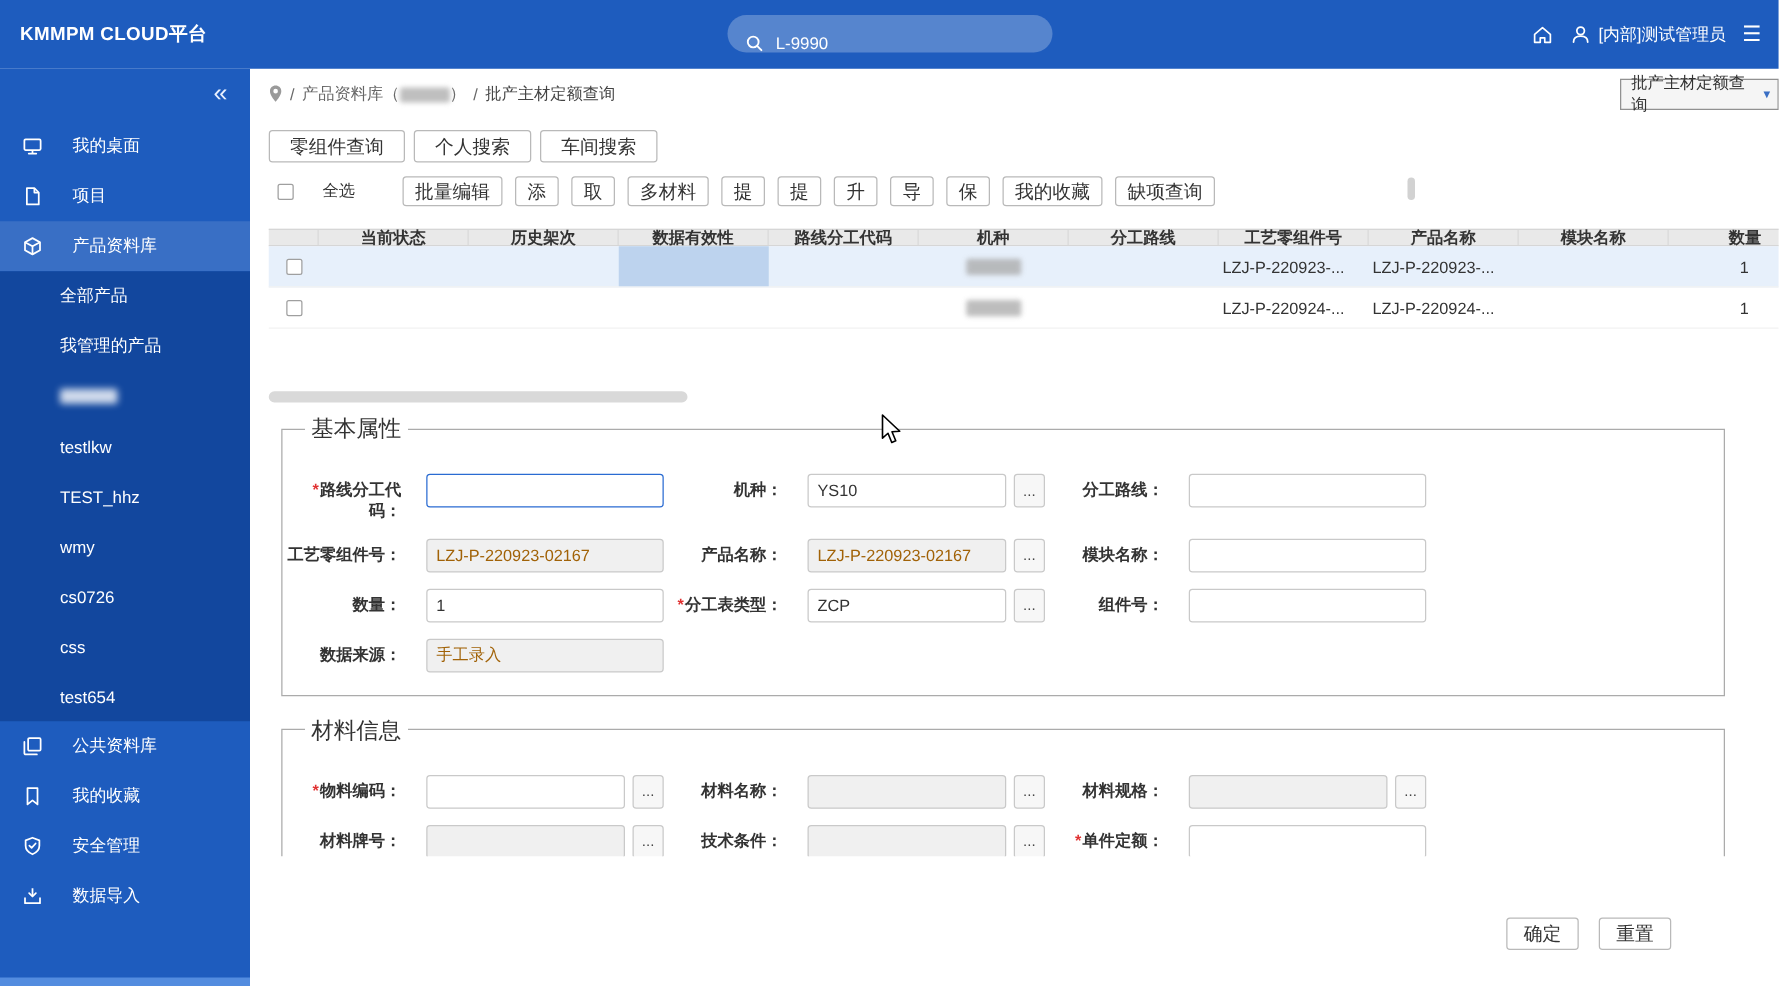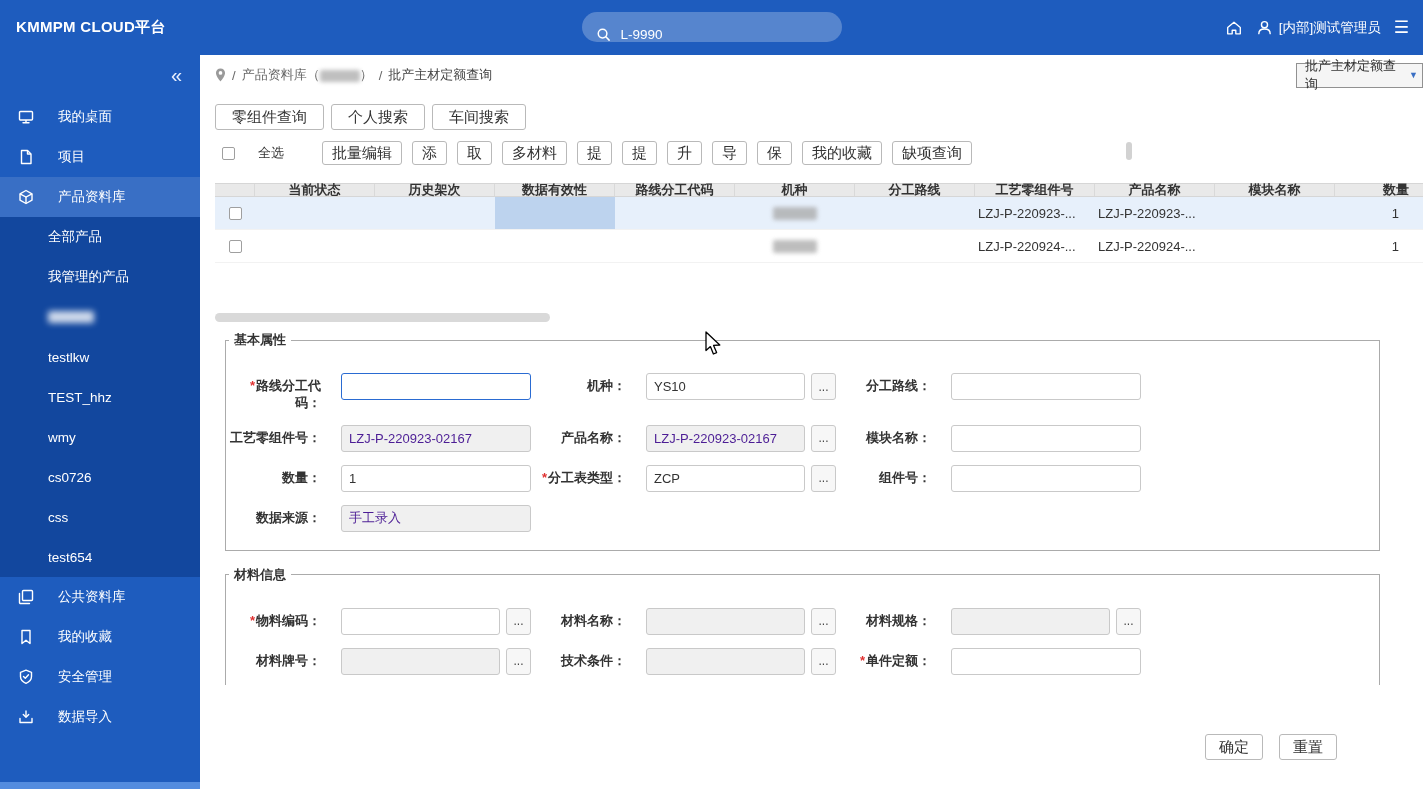--- a/index.html
+++ b/index.html
@@ -66,7 +66,7 @@
 
 .formclip{height:360px;overflow:hidden;padding:6px 0 0 25px;margin-top:3px}
 fieldset{border:1px solid #ababab;width:1155px;padding:24px 0 18px;margin-bottom:15px;background:#fff}
-legend{font-weight:bold;margin-left:3px;padding:0 5px;font-size:13px;color:#333}
+legend{font-weight:normal;margin-left:18px;padding:0 5px;font-size:18px;color:#333}
 .frow{display:flex;margin-bottom:13px}
 .field{display:flex;width:305px;flex:none}
 .flabel{width:95px;text-align:right;font-weight:bold;color:#333;line-height:1.3;padding-top:5px;font-size:13px}

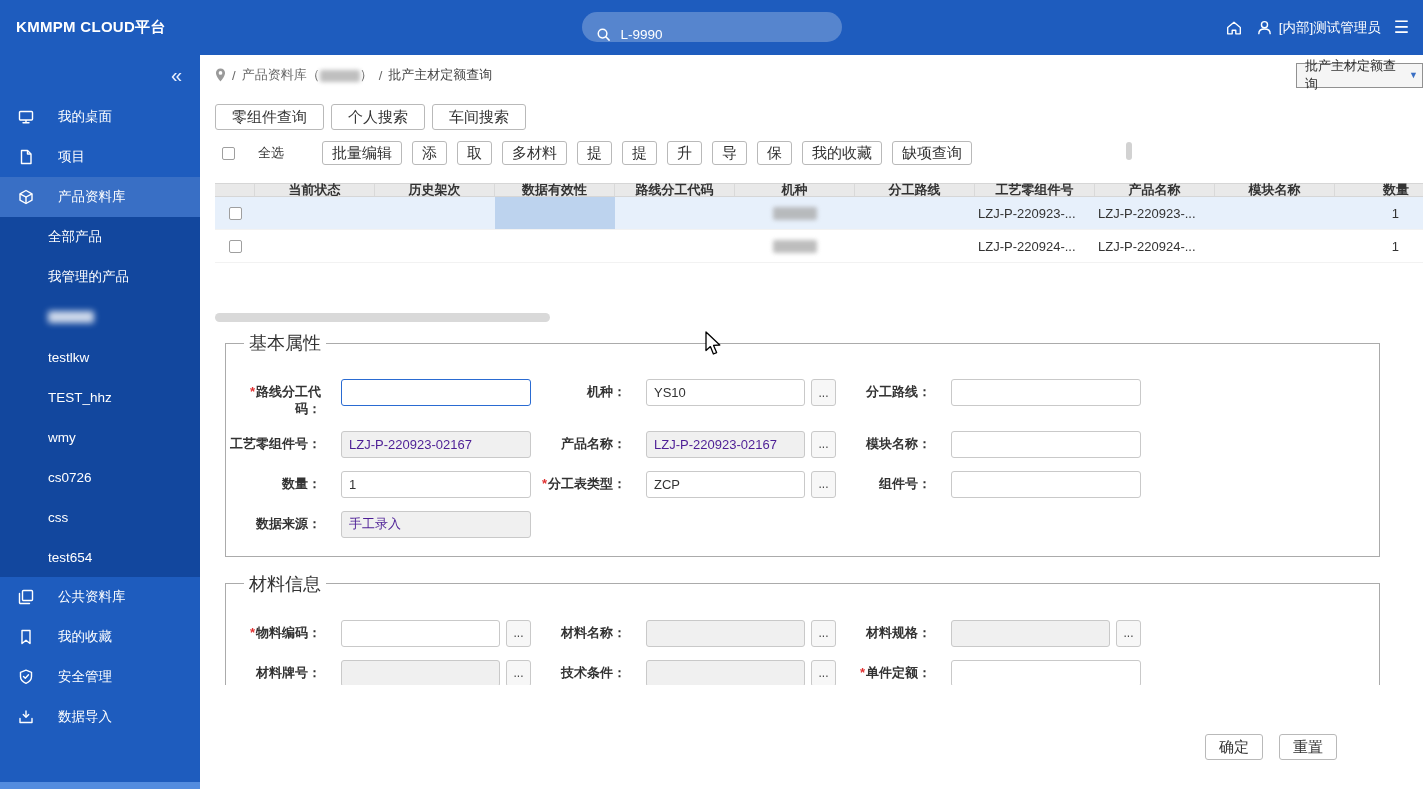--- a/index.html
+++ b/index.html
@@ -73,7 +73,7 @@
 .req{color:#e03131;margin-right:1px}
 .fctrl{display:flex;width:190px;margin-left:20px;align-items:flex-start}
 .finput{height:27px;border:1px solid #c9c9c9;border-radius:3px;flex:1;min-width:0;padding:0 7px;font-size:13px;font-family:inherit;color:#333;background:#fff;outline:none}
-.finput.ro{background:#f0f0f0;color:#4c1d95}
+.finput.ro{background:#f0f0f0;color:#a16207}
 .finput.focus{border:1px solid #2a6bd2}
 .dots{width:25px;height:27px;margin-left:6px;border:1px solid #c9c9c9;background:#f7f7f7;border-radius:3px;font-size:12px;color:#444;cursor:pointer;line-height:1;flex:none}
 

